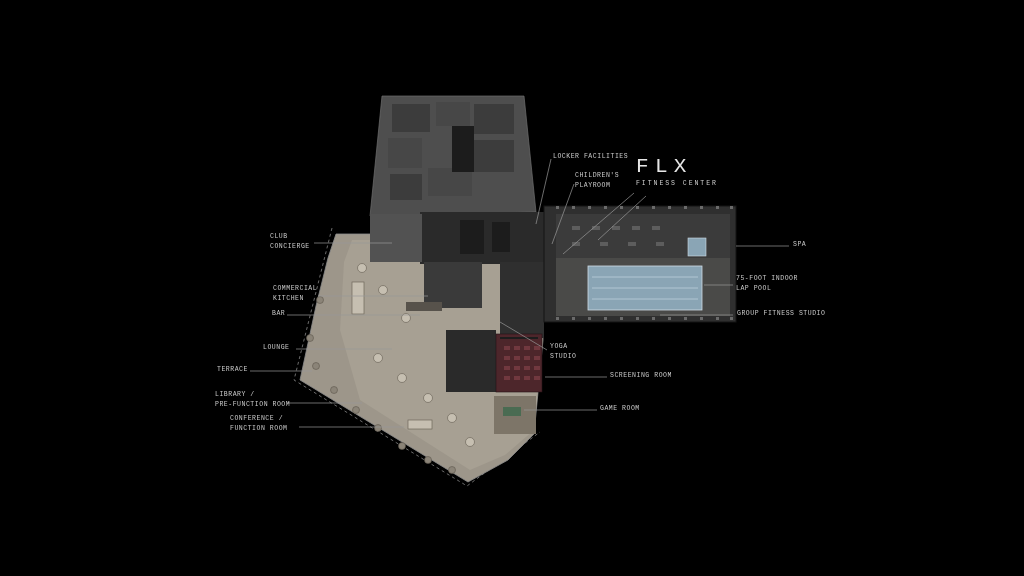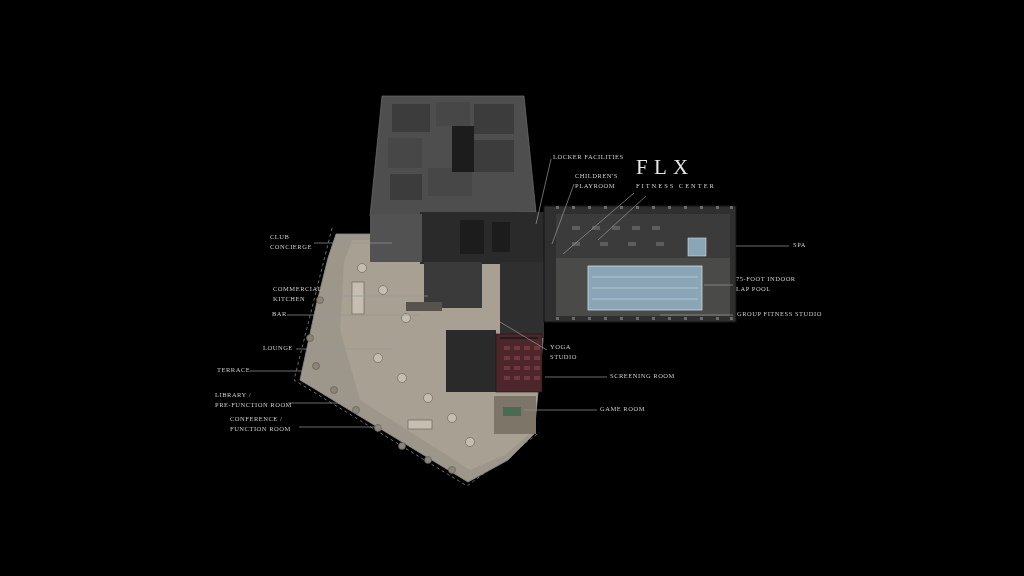--- a/index.html
+++ b/index.html
@@ -4,7 +4,7 @@
 <style>
   html,body{margin:0;padding:0;background:#000;}
   .stage{position:relative;width:1024px;height:576px;background:var(--bg,#000);overflow:hidden;
-         font-family:Liberation Serif, serif;}
+         font-family:Liberation Mono, monospace;}
   .plan-svg{position:absolute;left:0;top:0;width:1024px;height:576px;}
   .label{position:absolute;color:var(--label,#c9c9c9);font-size:6.5px;line-height:1.5;
          letter-spacing:.08em;white-space:pre-line;}

